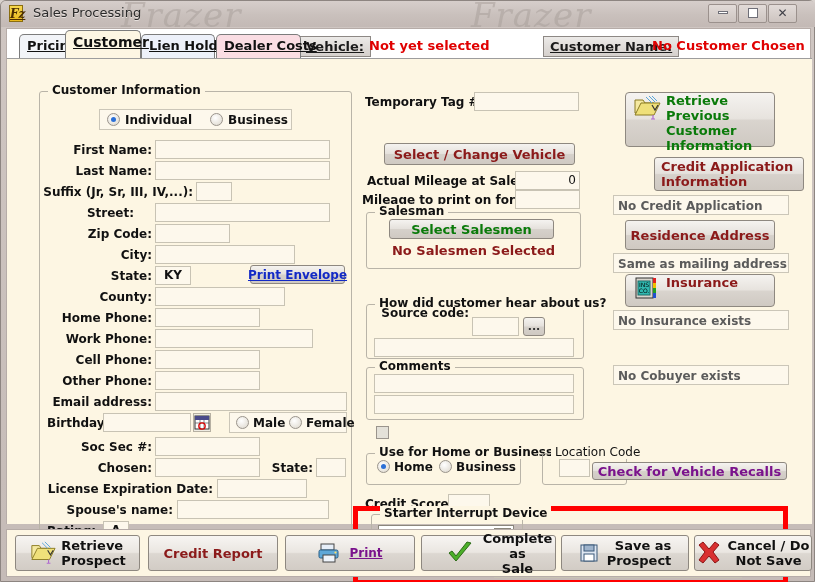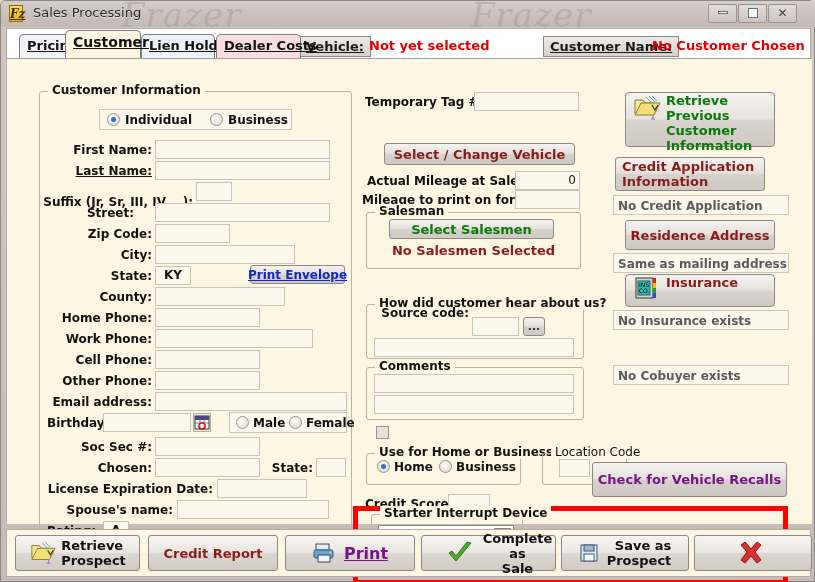--- a/index.html
+++ b/index.html
@@ -273,7 +273,7 @@
       <div class="lbl" style="left:40px; top:84px; width:105px;">First Name:</div>
       <div class="fld" style="left:148px; top:81px; width:175px;"></div>
 
-      <div class="lbl" style="left:40px; top:105px; width:105px;text-decoration:underline;">Last Name:</div>
+      <div class="lbl" style="left:40px; top:105px; width:105px;">Last Name:</div>
       <div class="fld" style="left:148px; top:102px; width:175px;"></div>
 
       <div class="lbl" style="left:20px; top:136px; width:166px;">Suffix (Jr, Sr, III, IV,...):</div>

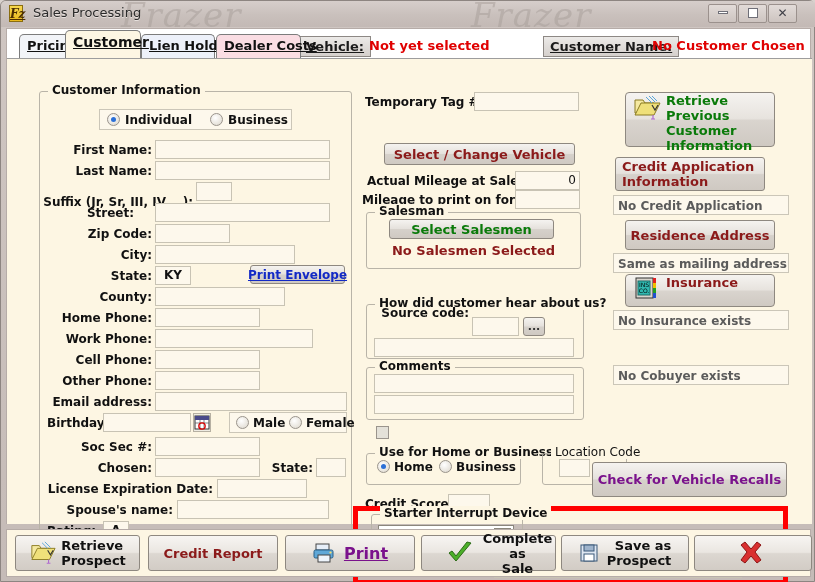--- a/index.html
+++ b/index.html
@@ -416,7 +416,7 @@
 Information</span>
       </div>
 
-      <div class="btn leftalign" style="left:608px; top:98px; width:150px; height:34px;">
+      <div class="btn leftalign" style="left:647px; top:98px; width:150px; height:34px;">
         <span class="txt" style="white-space:pre-line; font:bold 13px 'DejaVu Sans',sans-serif; line-height:15px;">Credit Application
 Information</span>
       </div>

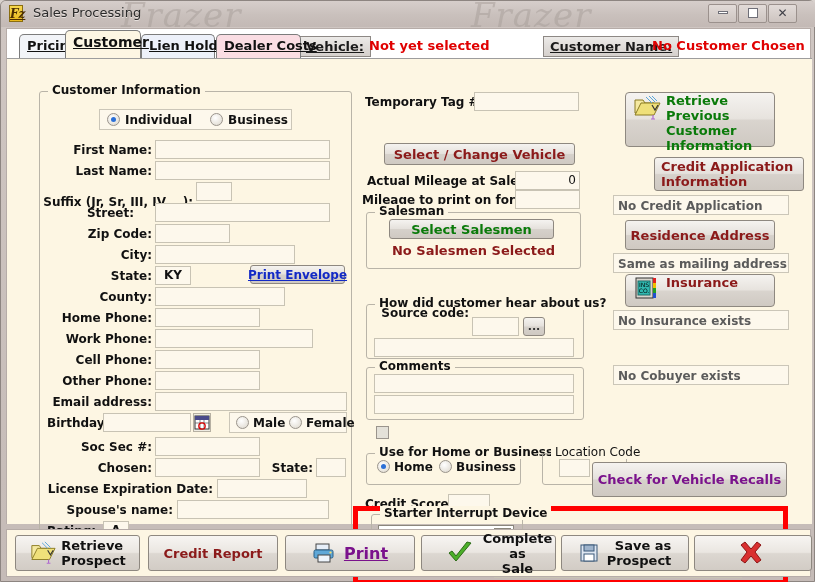--- a/index.html
+++ b/index.html
@@ -276,7 +276,7 @@
       <div class="lbl" style="left:40px; top:105px; width:105px;">Last Name:</div>
       <div class="fld" style="left:148px; top:102px; width:175px;"></div>
 
-      <div class="lbl" style="left:20px; top:136px; width:166px;">Suffix (Jr, Sr, III, IV,...):</div>
+      <div class="lbl" style="left:20px; top:126px; width:166px;">Suffix (Jr, Sr, III, IV,...):</div>
       <div class="fld" style="left:189px; top:123px; width:36px;"></div>
 
       <div class="lbl" style="left:22px; top:147px; width:105px;">Street:</div>

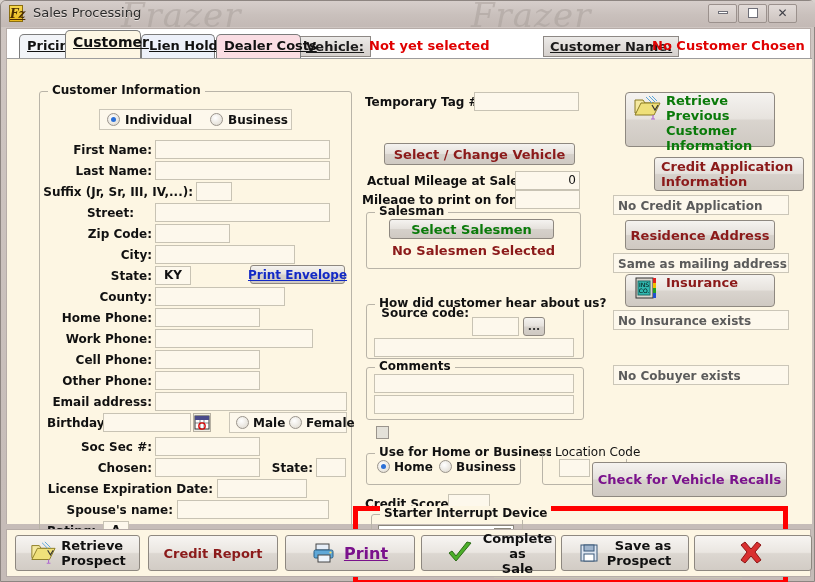--- a/index.html
+++ b/index.html
@@ -444,7 +444,7 @@
 
       <div class="statusbox" style="left:606px; top:306px; width:176px;">No Cobuyer exists</div>
 
-      <div class="btn purple" style="left:585px; top:403px; width:195px; height:35px;">Check for Vehicle Recalls</div>
+      <div class="btn purple" style="left:585px; top:403px; width:195px; height:18px;">Check for Vehicle Recalls</div>
 
       <div id="sid-highlight" style="left:346px; top:447px; width:435px; height:79px;"></div>
 

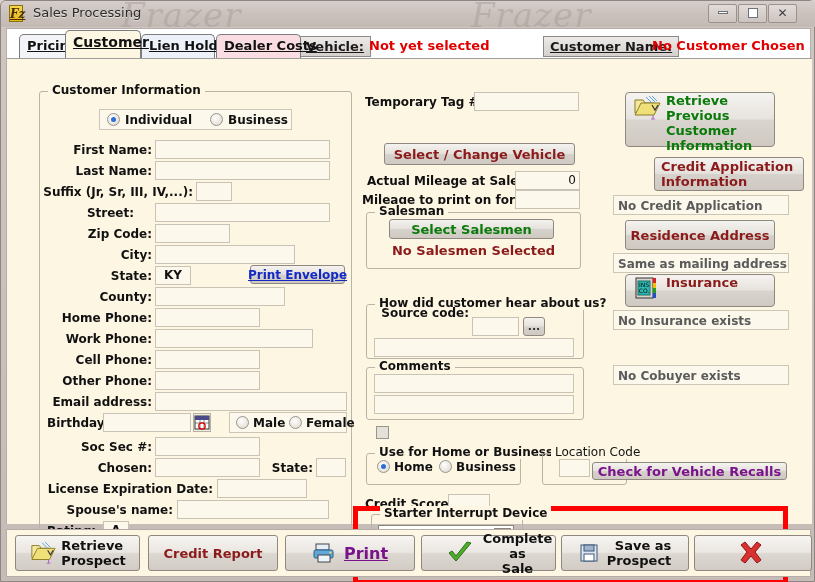--- a/index.html
+++ b/index.html
@@ -225,7 +225,7 @@
     cursor: pointer;
   }
   .tbbtn .t2 { color: #111; line-height: 15px; text-align: left; }
-  .tbbtn .tprint { color:#7a128c; text-decoration: underline; font-size:16px;text-align:right;}
+  .tbbtn .tprint { color:#7a128c; text-decoration: underline; font-size:12px;text-align:right;}
 
   svg { display:block; }
 </style>

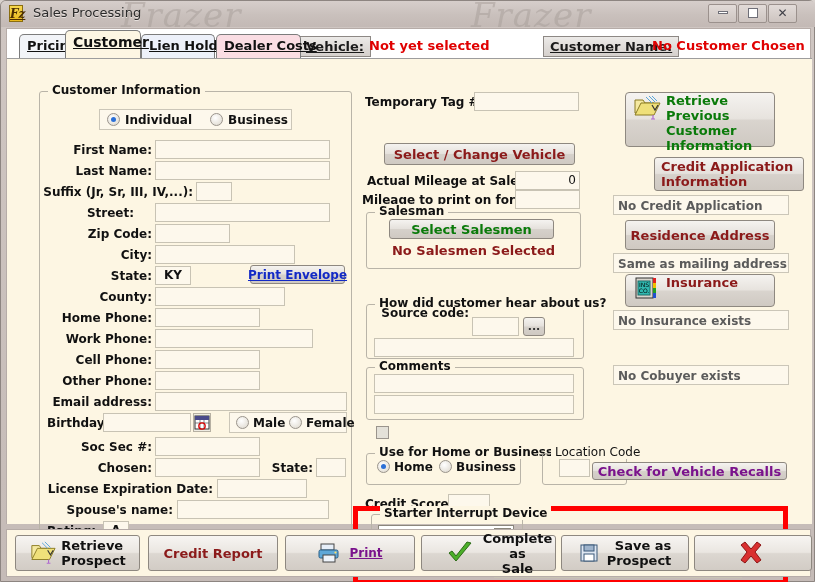--- a/index.html
+++ b/index.html
@@ -529,6 +529,8 @@
           <path d="M3 4 L7 1 L13 8 L19 1 L23 4 L17 11 L23 19 L19 22 L13 15 L7 22 L3 19 L9 11 Z" fill="#d93030" stroke="#8b1414" stroke-width="1"></path>
         </svg>
       </span>
+      <span class="t2" style="text-align:center;">Cancel / Do
+Not Save</span>
     </div>
 
   </div>

